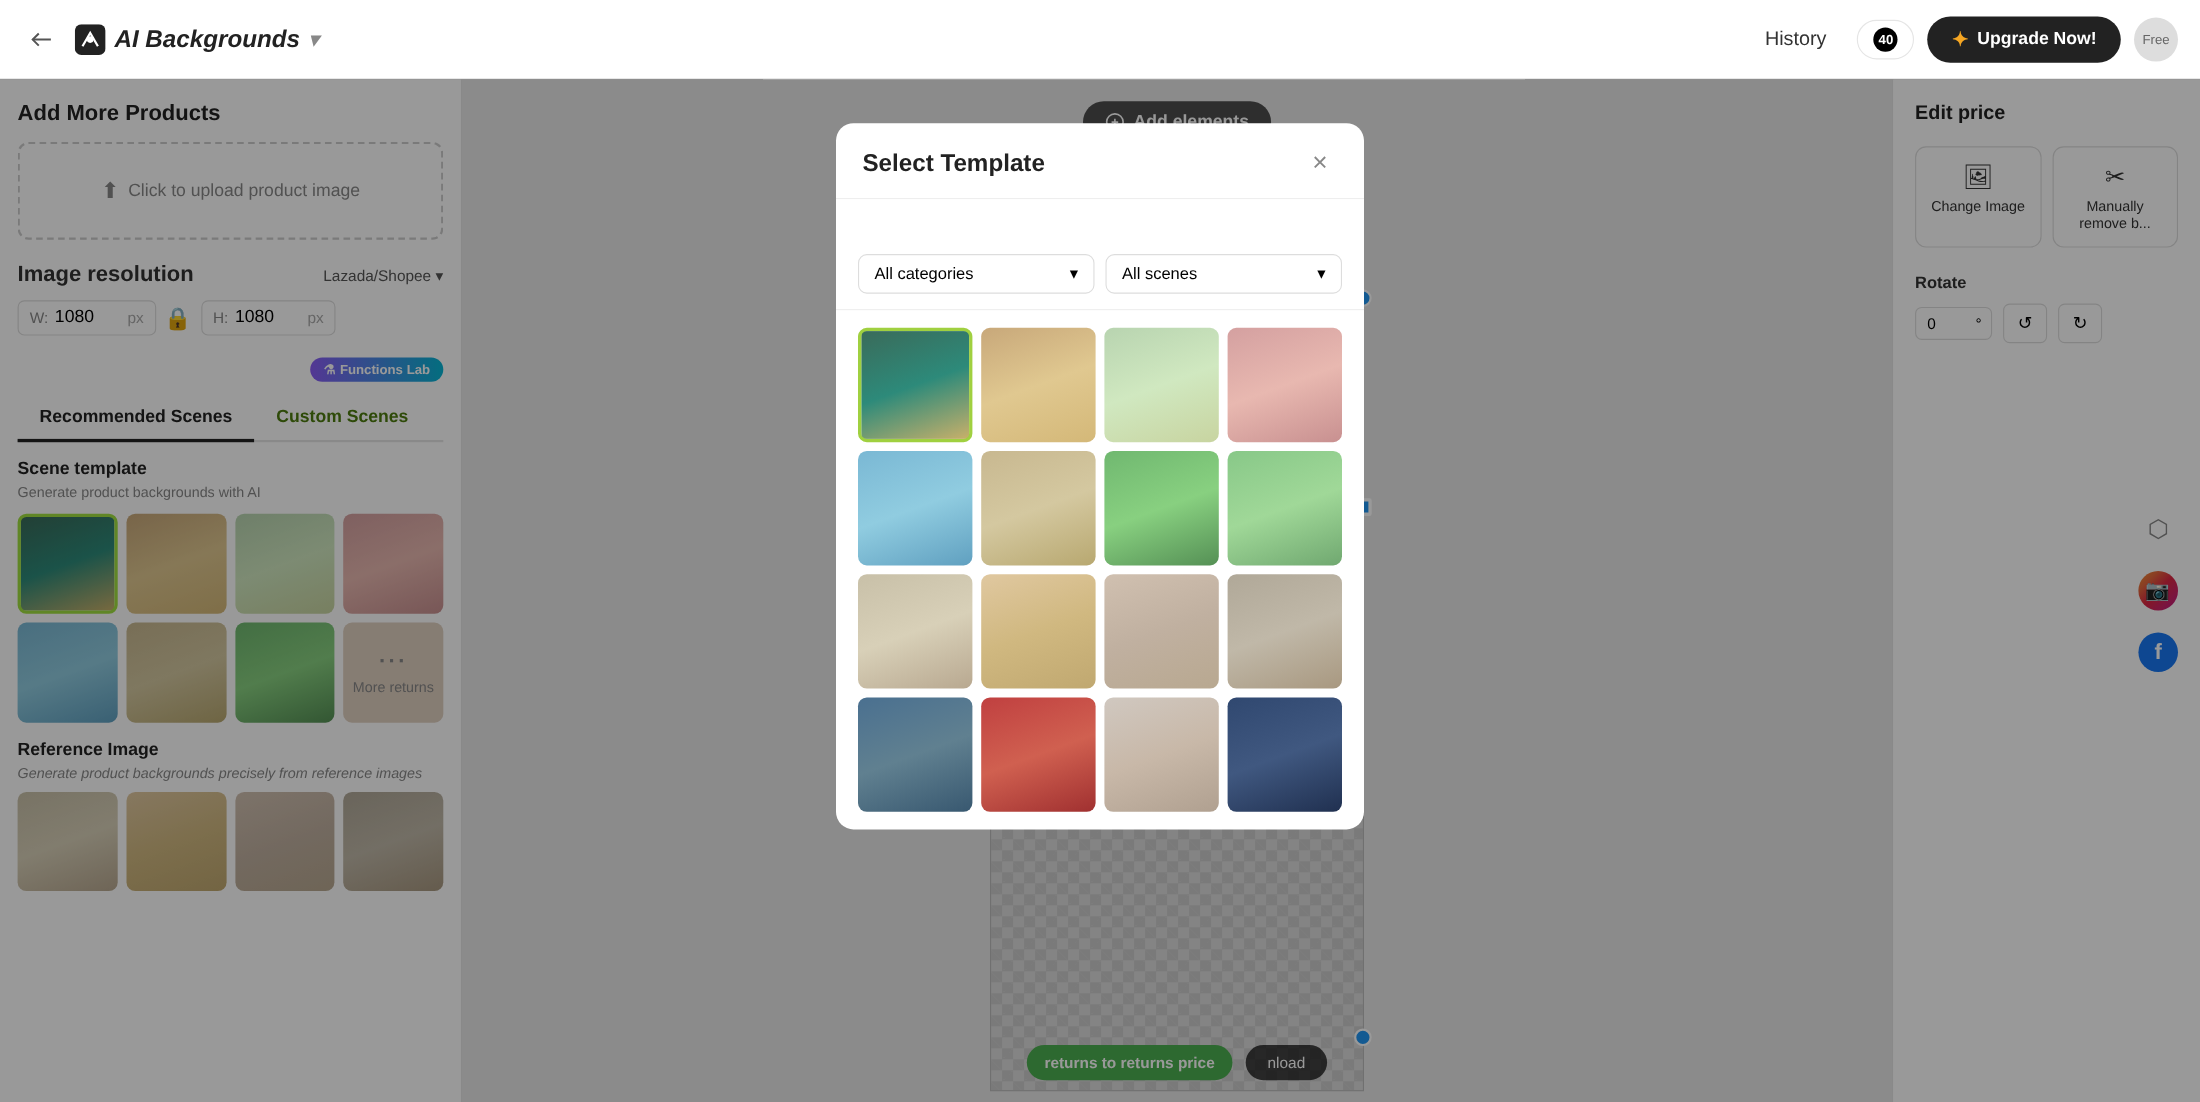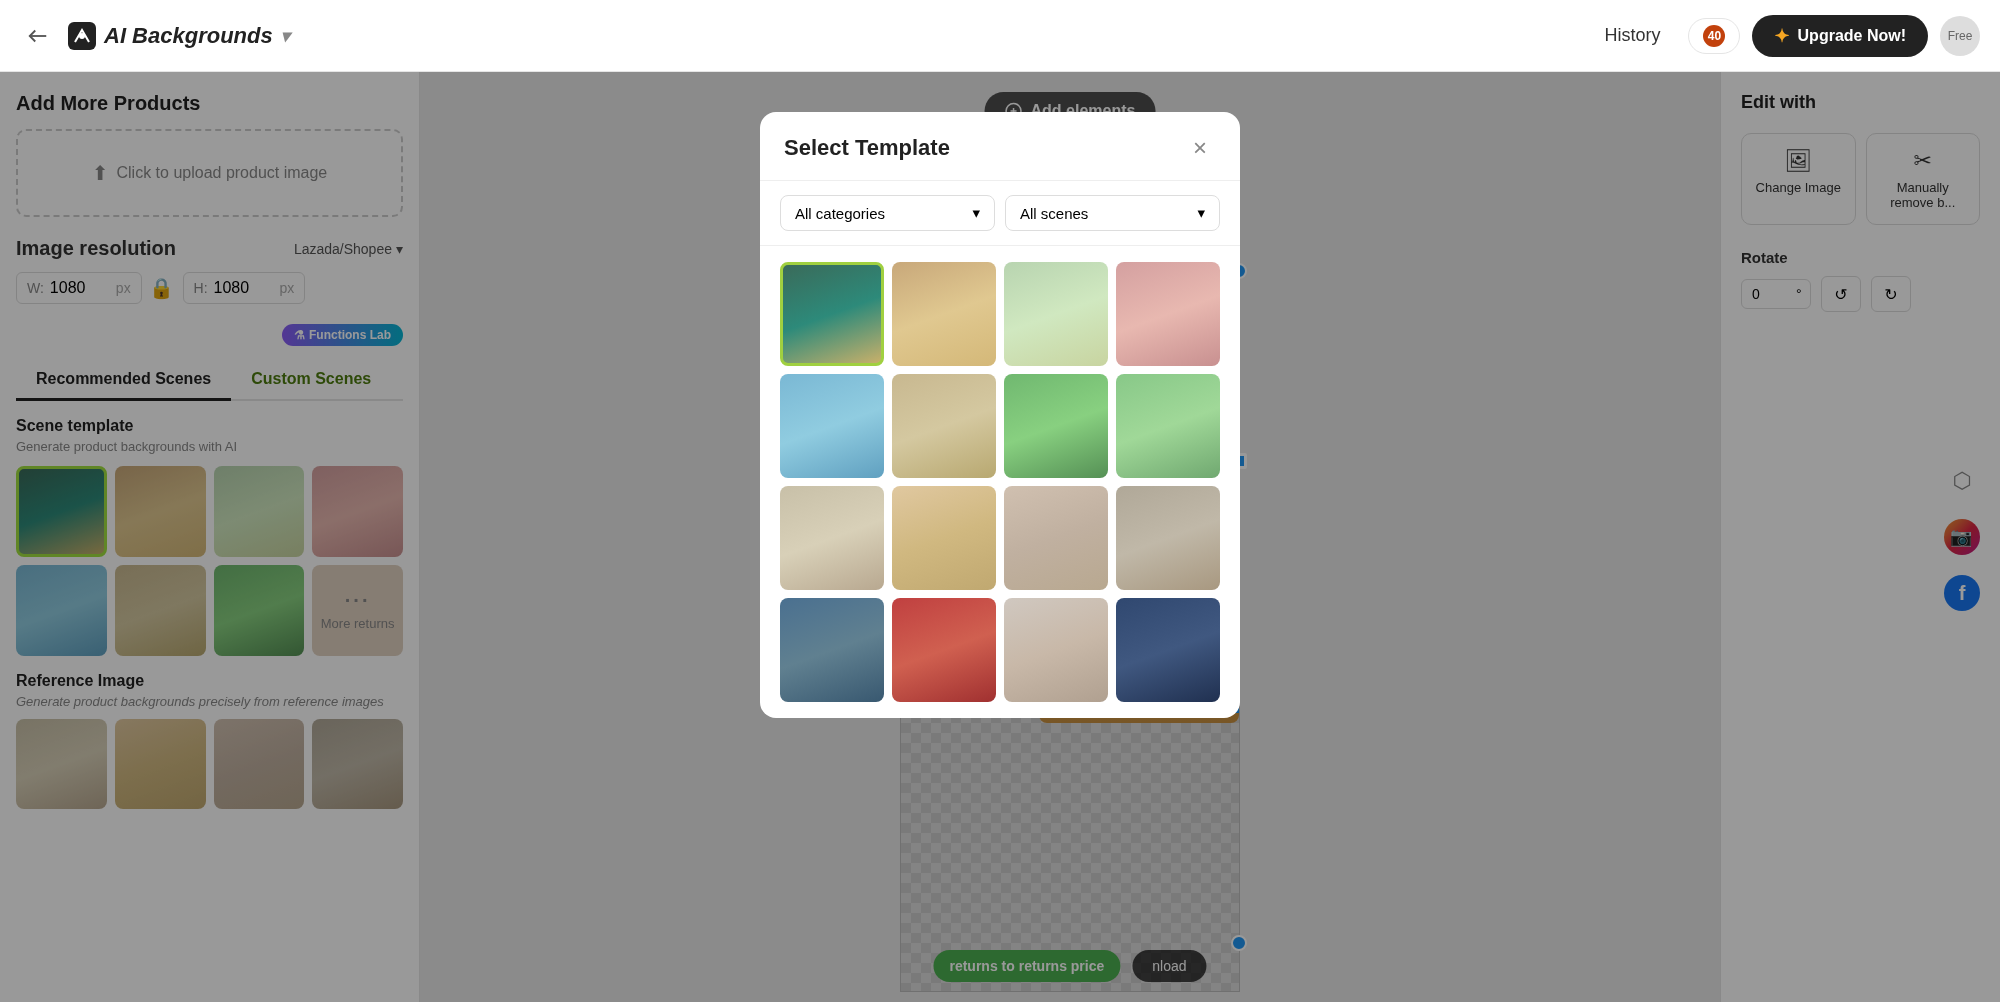--- a/index.html
+++ b/index.html
@@ -17,7 +17,7 @@
     .header-right { display: flex; align-items: center; gap: 12px; }
     .history-btn { background: none; border: none; font-size: 18px; color: #333; cursor: pointer; font-weight: 500; padding: 8px 16px; }
     .credits-btn { background: none; border: 1px solid #e5e5e5; border-radius: 20px; padding: 6px 14px; display: flex; align-items: center; gap: 6px; font-size: 16px; cursor: pointer; }
-    .credits-badge { background: #c2410c; color: #fff; border-radius: 50%; width: 22px; height: 22px; display: flex; align-items: center; justify-content: center; font-size: 12px; font-weight: 700; }
+    .credits-badge { background: #000000; color: #fff; border-radius: 50%; width: 22px; height: 22px; display: flex; align-items: center; justify-content: center; font-size: 12px; font-weight: 700; }
     .upgrade-btn { background: #222; color: #fff; border: none; border-radius: 24px; padding: 10px 22px; font-size: 16px; font-weight: 600; cursor: pointer; display: flex; align-items: center; gap: 8px; }
     .upgrade-btn .star { color: #f5a623; font-size: 18px; }
     .avatar { width: 40px; height: 40px; border-radius: 50%; background: #ddd; display: flex; align-items: center; justify-content: center; font-size: 12px; color: #666; cursor: pointer; }

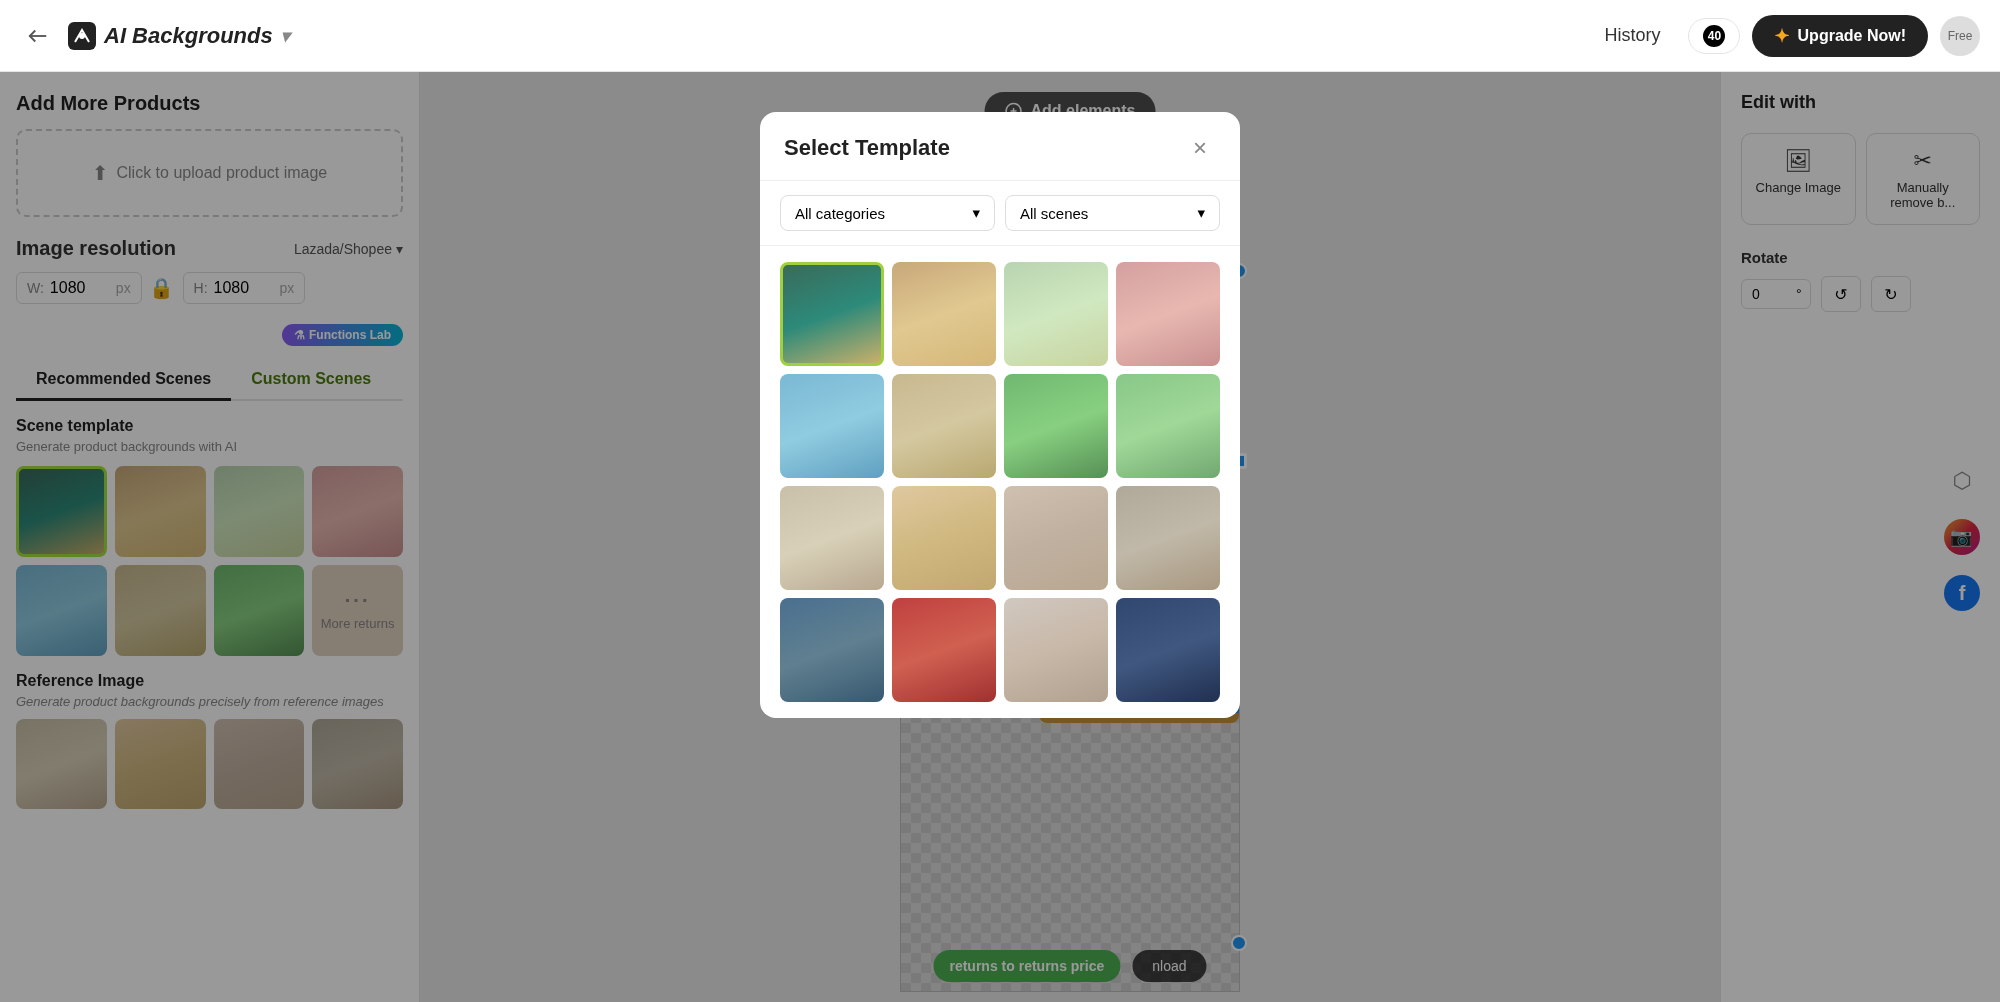--- a/index.html
+++ b/index.html
@@ -259,7 +259,7 @@
   </div>
 
   <div class="right-panel">
-    <div class="edit-image-title">Edit with</div>
+    <div class="edit-image-title">Edit price</div>
 
     <div class="edit-actions">
       <button class="edit-action-btn">

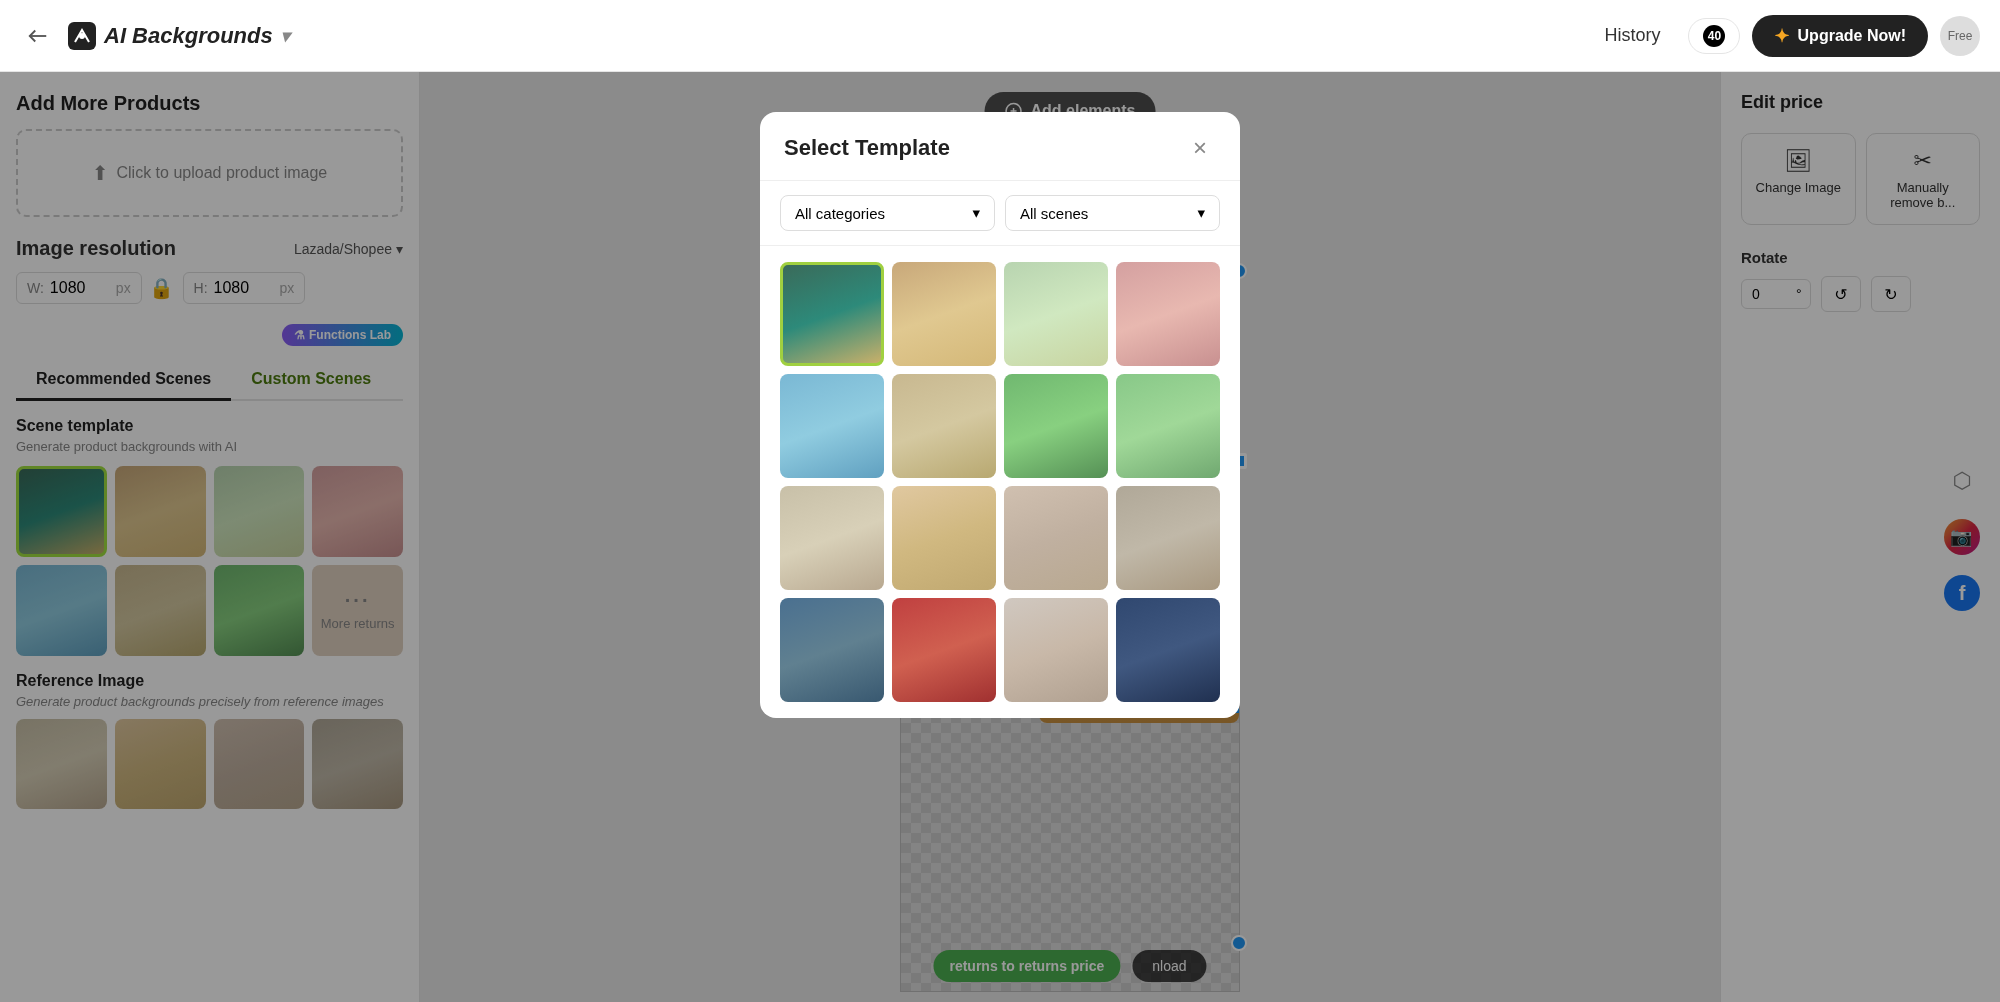--- a/index.html
+++ b/index.html
@@ -91,7 +91,7 @@
     .modal-title { font-size: 22px; font-weight: 700; color: #222; }
     .modal-close { background: none; border: none; font-size: 24px; cursor: pointer; color: #888; width: 32px; height: 32px; display: flex; align-items: center; justify-content: center; }
     .modal-filters { display: flex; gap: 10px; padding: 14px 20px; border-bottom: 1px solid #eee; }
-    .filter-select { border: 1px solid #ddd; border-radius: 8px; padding: 8px 14px; font-size: 15px; cursor: pointer; display: flex; align-items: center; gap: 24px; background: #fff; flex: 1; justify-content: space-between; }
+    .filter-select { border: 1px solid #ddd; border-radius: 8px; padding: 8px 14px; font-size: 15px; cursor: pointer; display: flex; align-items: center; gap: 24px; background: #fff; flex: 1; justify-content: space-between; margin-top: 36px; }
     .modal-grid { display: grid; grid-template-columns: repeat(4, 1fr); gap: 8px; padding: 16px 20px; overflow-y: auto; }
     .modal-thumb { border-radius: 8px; overflow: hidden; cursor: pointer; aspect-ratio: 1; background: #e0d0c0; position: relative; }
     .modal-thumb.selected { border: 3px solid #a0d040; }

